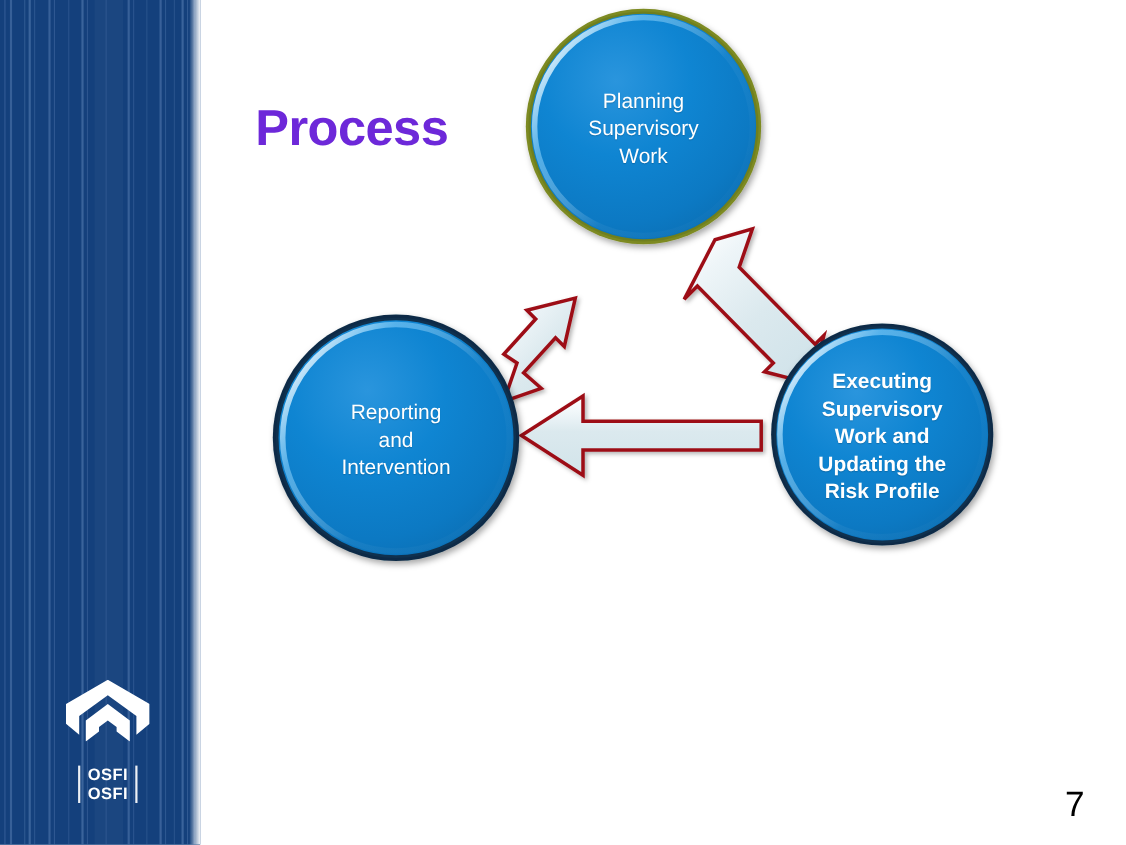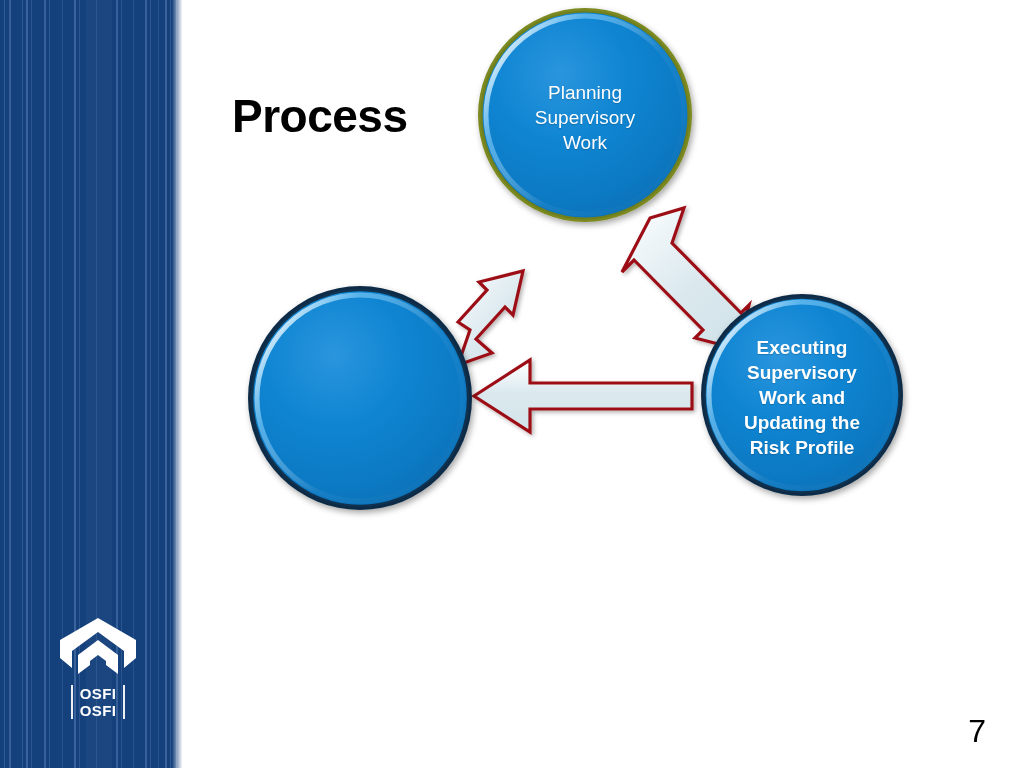--- a/index.html
+++ b/index.html
@@ -88,7 +88,7 @@
     top: 89px;
     font-size: 46px;
     font-weight: bold;
-    color: #000000;
+    color: #6d28d9;
     letter-spacing: -0.5px;
     font-family: "Liberation Sans", sans-serif;
     white-space: nowrap;

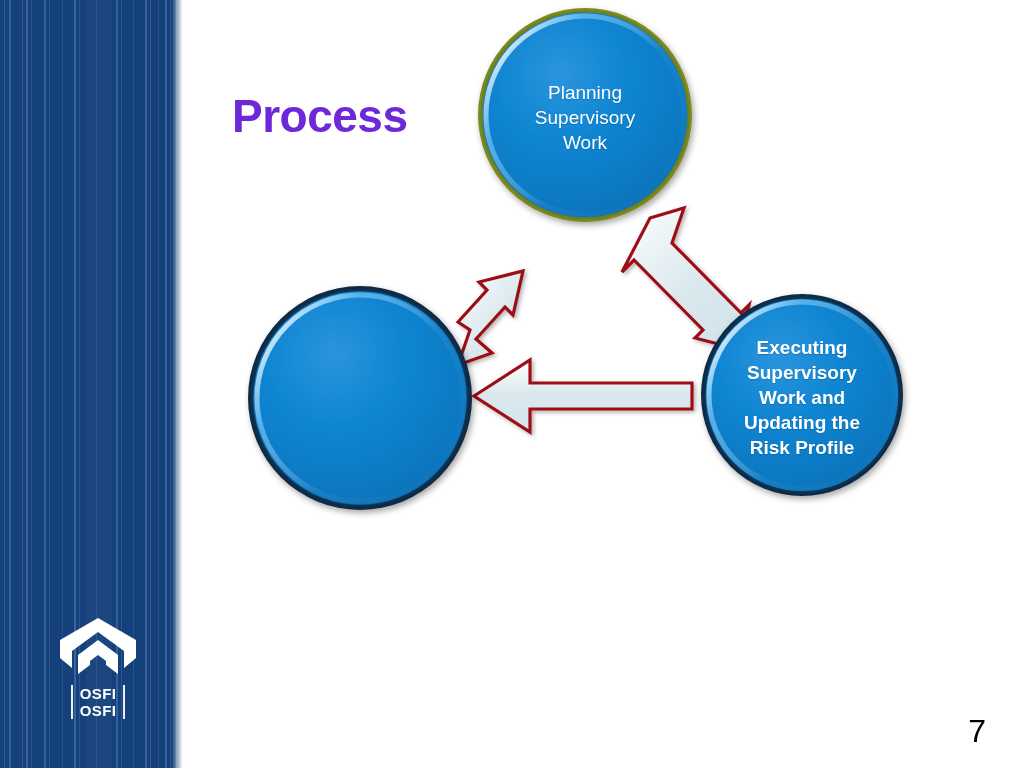--- a/index.html
+++ b/index.html
@@ -290,6 +290,9 @@
 Updating the
 Risk Profile</div>
 
+  <div class="node-label" style="left:70px; top:363px; width:216px;">Reporting
+and
+Intervention</div>
 </div>
 
 <div id="page-number">7</div>

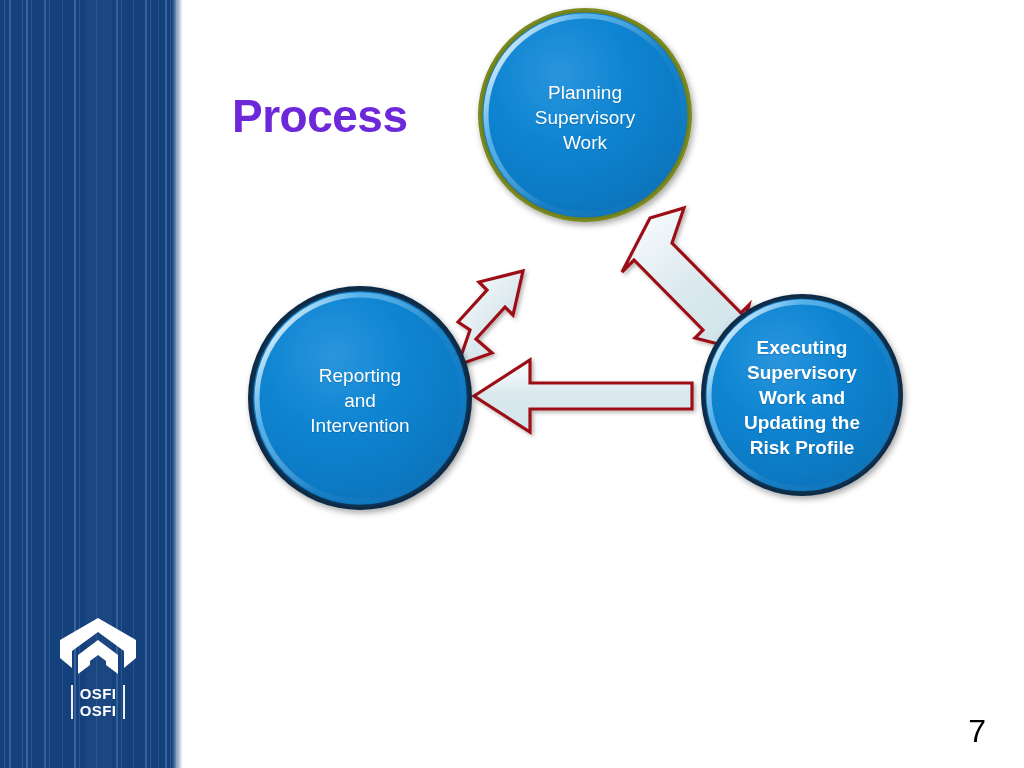--- a/index.html
+++ b/index.html
@@ -60,7 +60,7 @@
     display: block;
   }
   #logo-wordmark {
-    margin-top: 11px;
+    margin-top: 22px;
     display: flex;
     align-items: stretch;
     justify-content: center;

